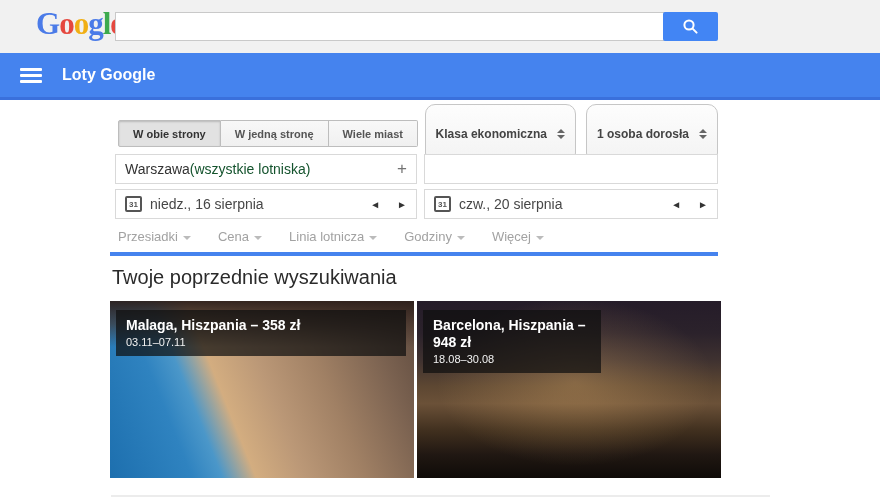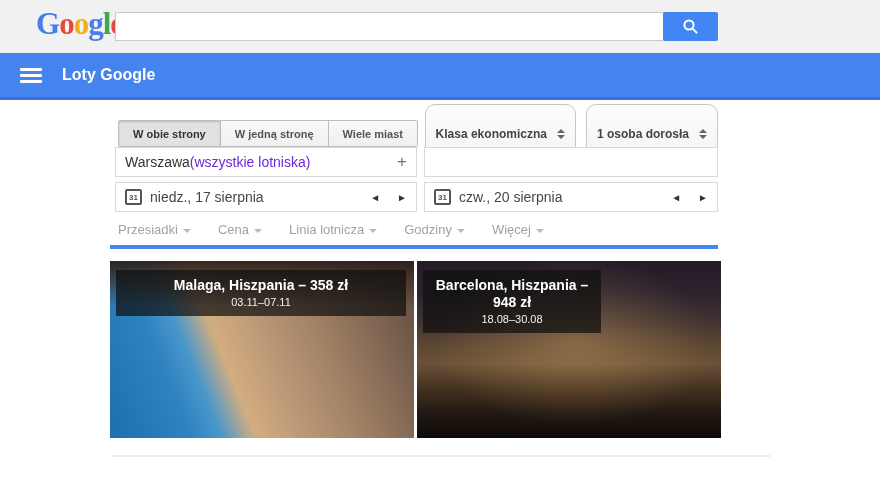--- a/index.html
+++ b/index.html
@@ -65,7 +65,7 @@
   .spinner .up   { border-bottom:4px solid #666; }
   .spinner .down { border-top:4px solid #666; }
   .row2, .row3 { display:flex; gap:7px; margin-left:5px; }
-  .row2 { }
+  .row2 { margin-top:7px; }
   .row3 { margin-top:5px; }
   .field {
     height:28px; border:1px solid #d9d9d9; background:#fff;

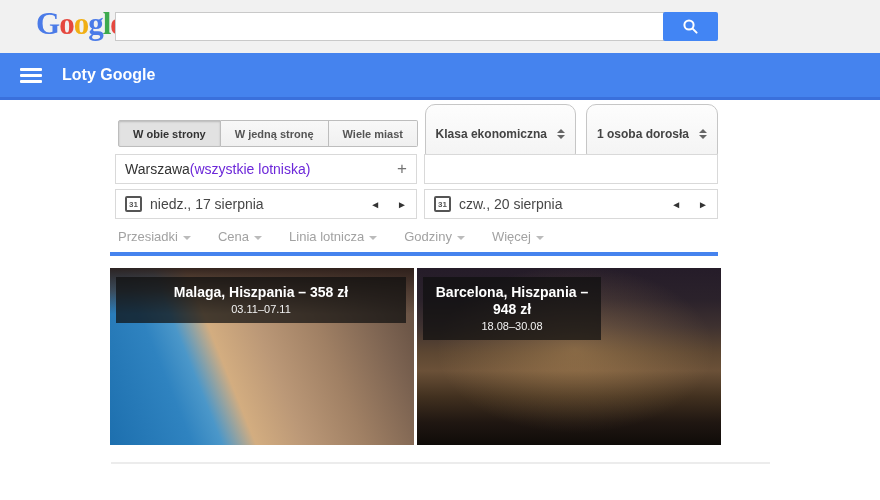--- a/index.html
+++ b/index.html
@@ -74,7 +74,7 @@
   }
   .origin, .dep-date { width:283px; }
   .dest, .ret-date { width:275px; }
-  .muted { color:#6d28d9; }
+  .muted { color:#14532d; }
   .plus { margin-left:auto; color:#737373; font-size:17px; font-weight:normal; cursor:pointer; }
   .cal {
     width:13px; height:12px; border:2px solid #555; border-radius:2px;

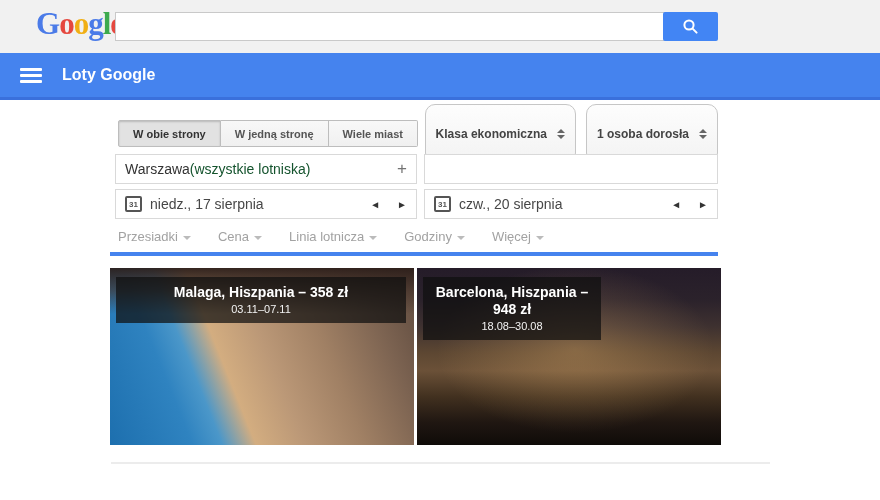--- a/index.html
+++ b/index.html
@@ -182,7 +182,7 @@
     <div class="row3">
       <div class="field dep-date">
         <span class="cal">31</span>
-        <span class="datelabel">niedz., 17 sierpnia</span>
+        <span class="datelabel">niedz., 16 sierpnia</span>
         <span class="navarrows">
           <span>◄</span>
           <span>►</span>

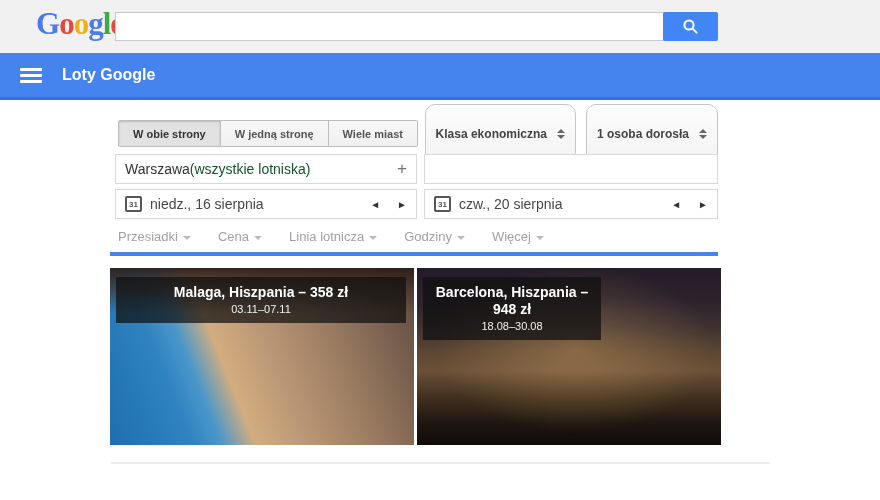--- a/index.html
+++ b/index.html
@@ -224,6 +224,7 @@
     <div class="blue-underline"></div>
   </div>
 
+  <h2 class="section">Twoje poprzednie wyszukiwania</h2>
 
   <div class="cards">
     <div class="card card-malaga">

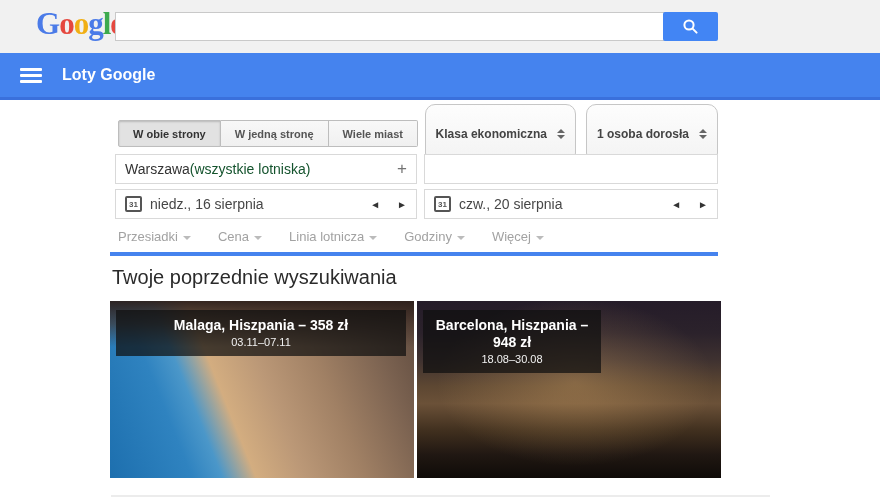--- a/index.html
+++ b/index.html
@@ -109,7 +109,7 @@
   }
   .overlay {
     position:absolute; top:9px; left:6px; right:8px;
-    background:rgba(15,15,15,.72); padding:7px 10px 8px;text-align:center;
+    background:rgba(15,15,15,.72); padding:7px 10px 8px;
   }
   .overlay.narrow { right:auto; width:158px; }
   .ctitle { font-size:14px; font-weight:bold; color:#fff; line-height:17px; }

